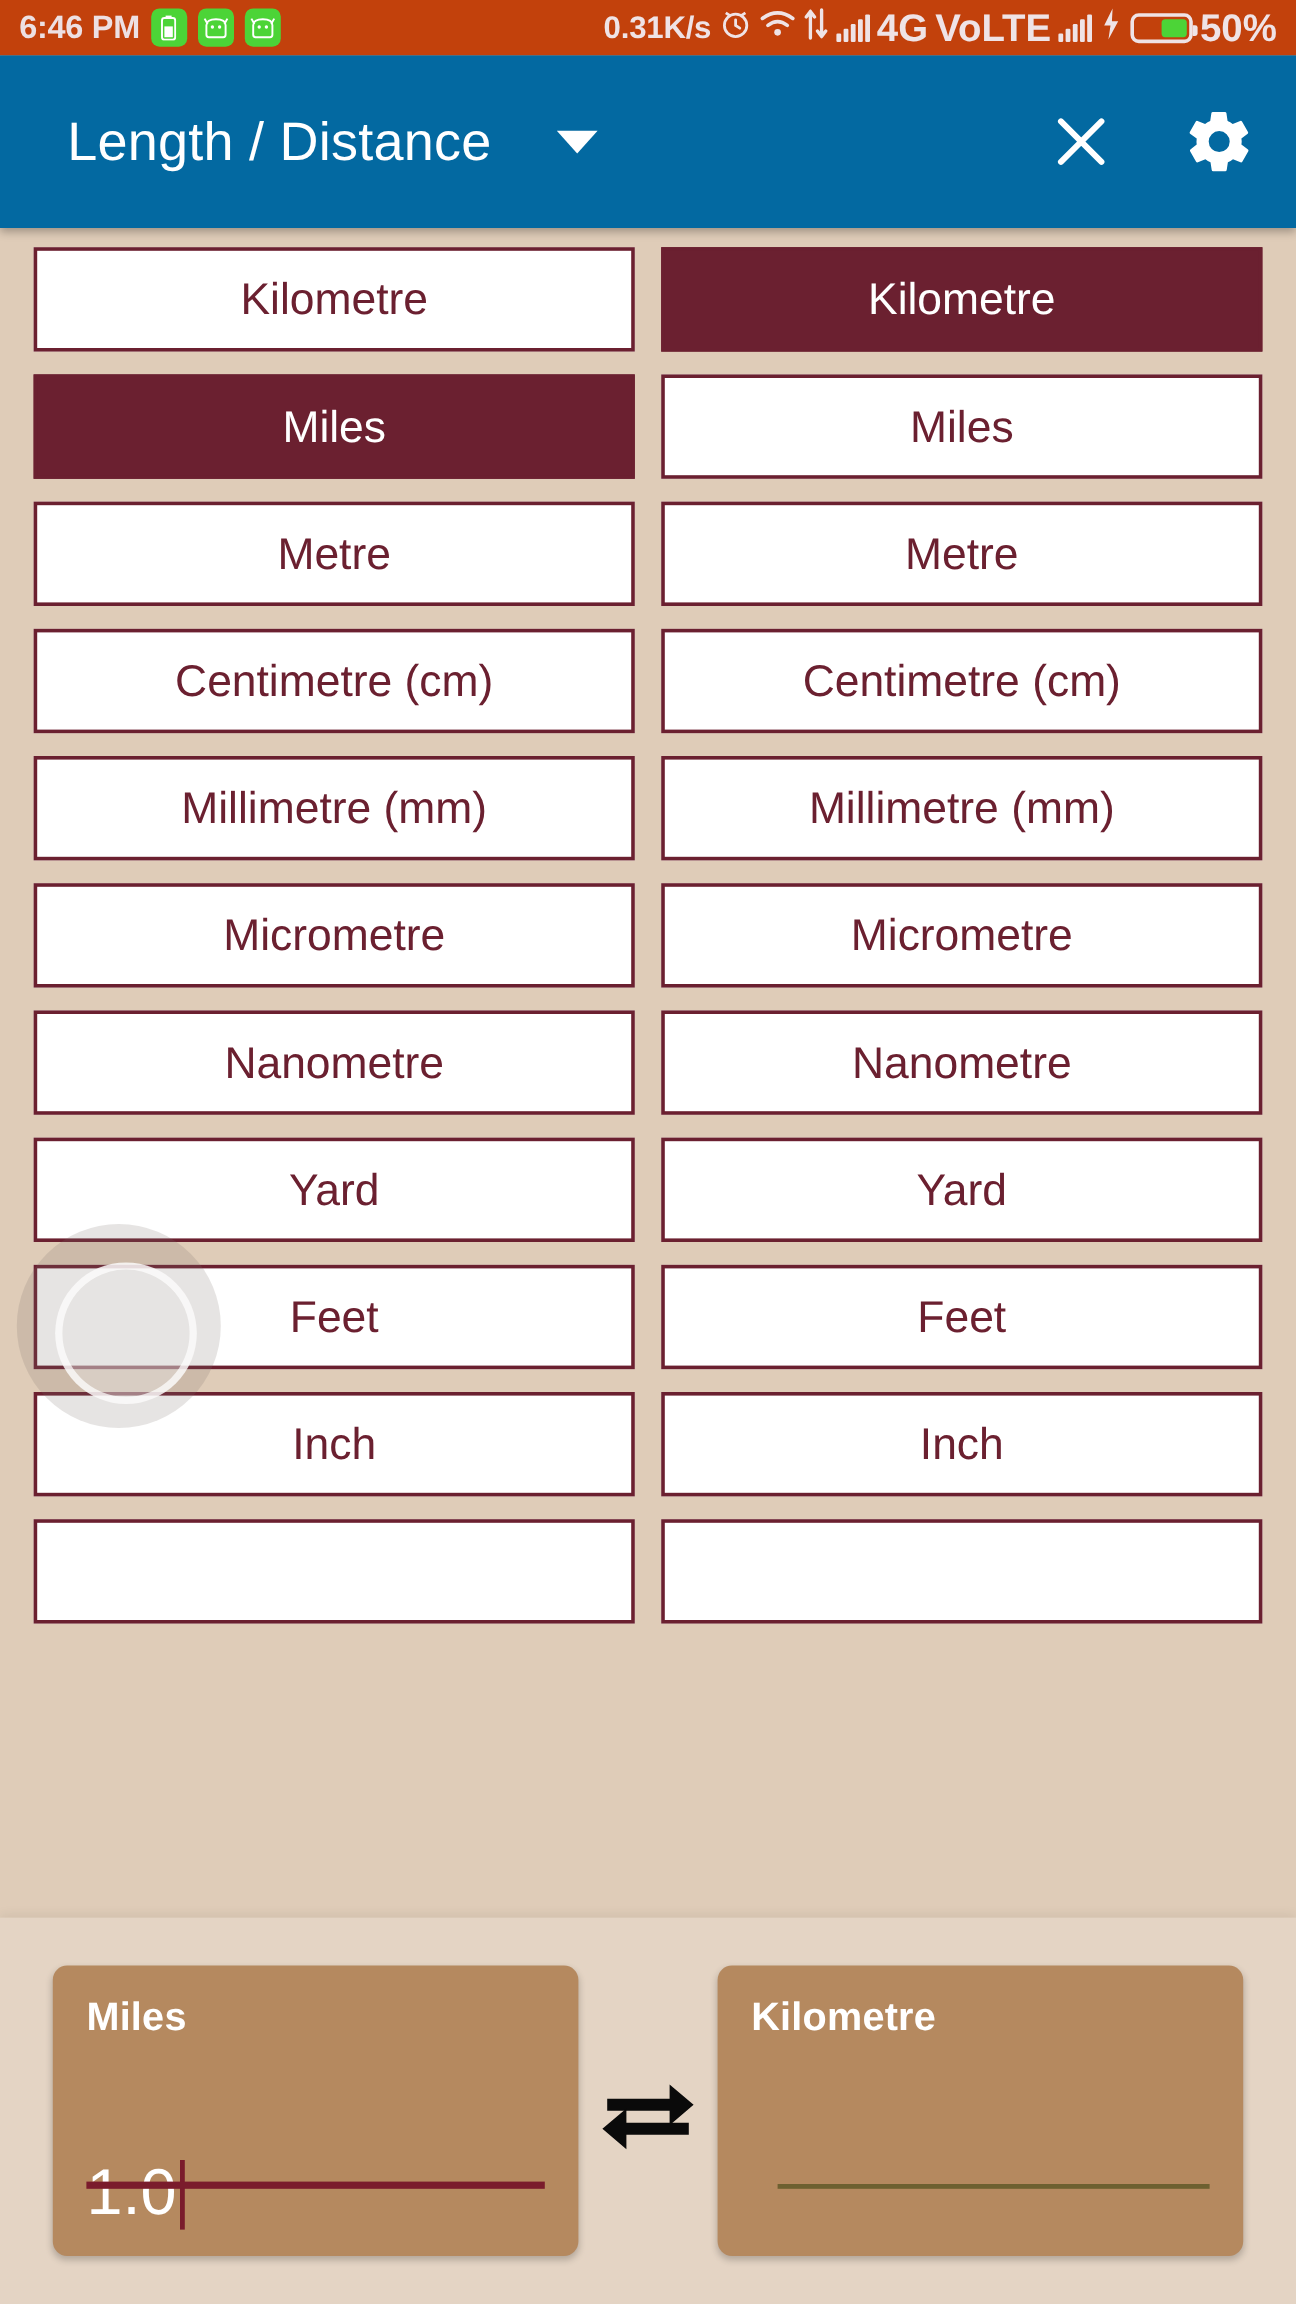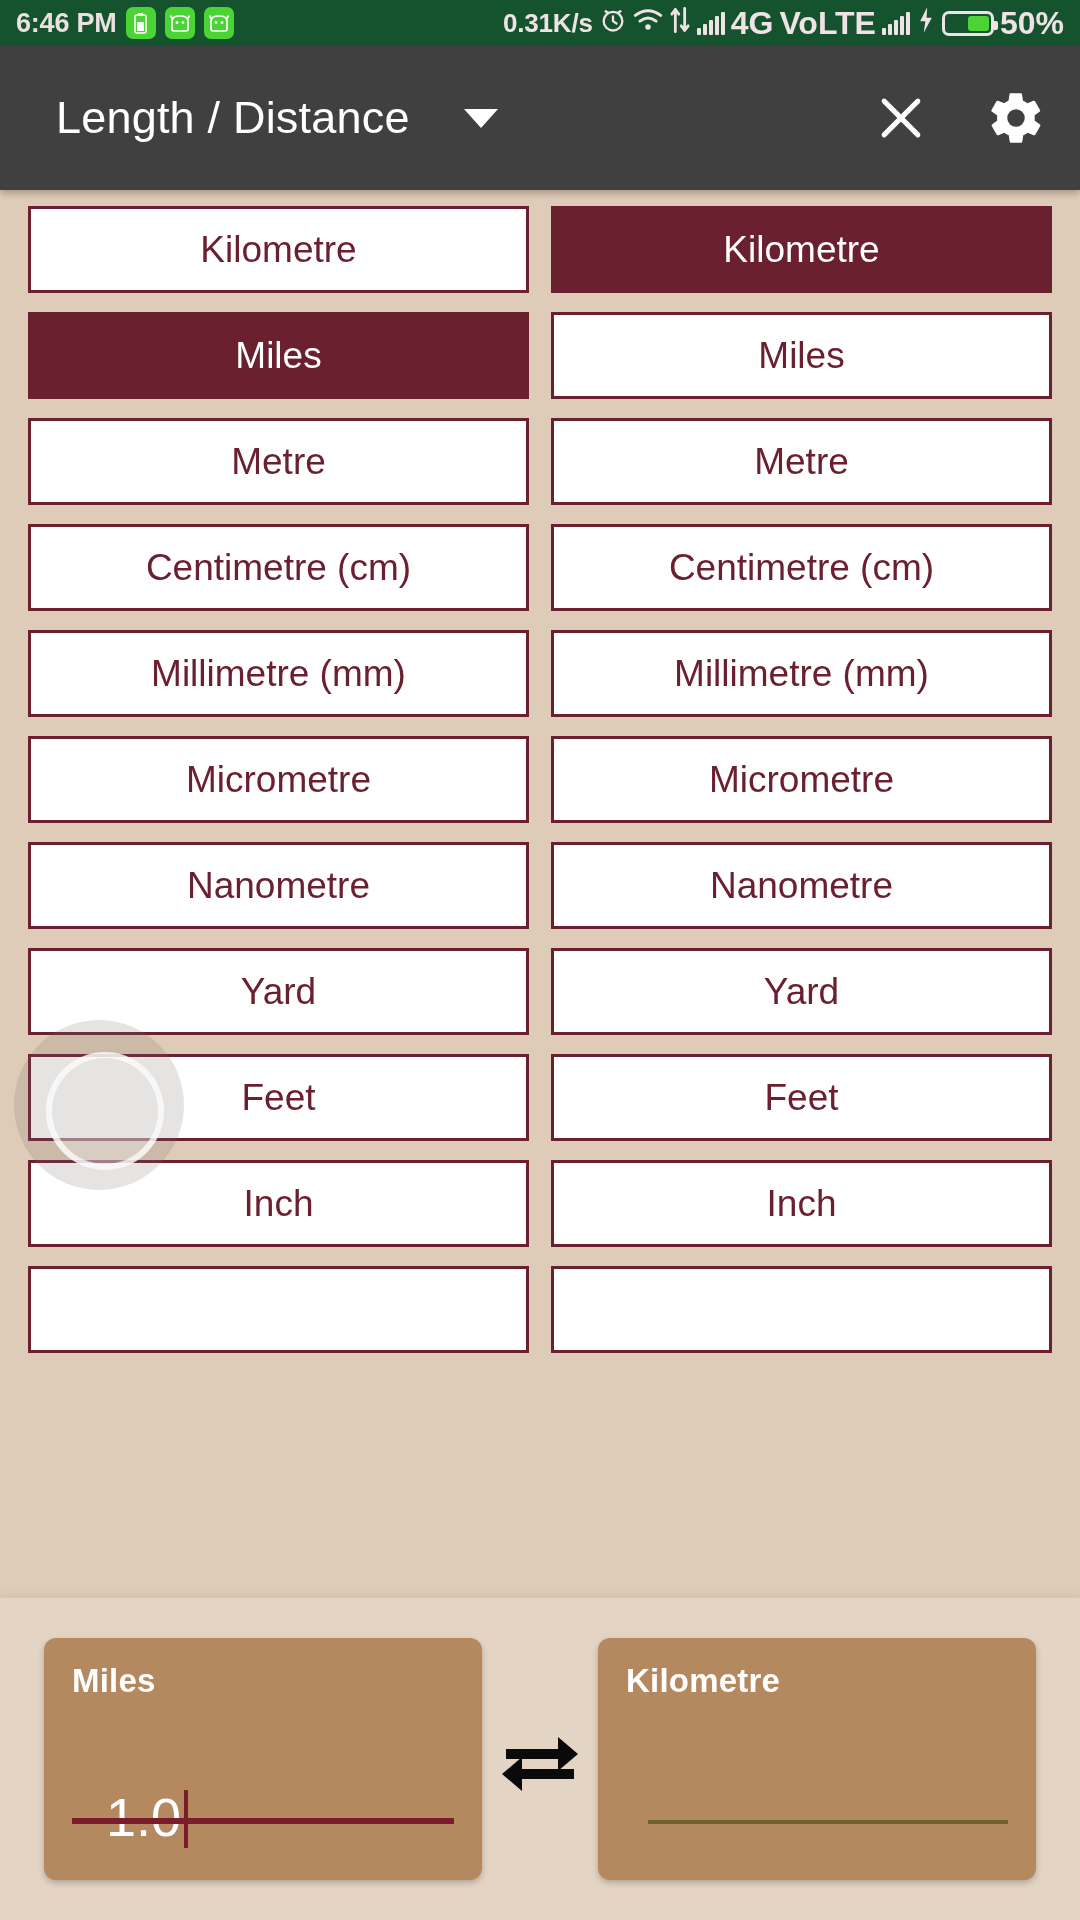--- a/index.html
+++ b/index.html
@@ -14,7 +14,7 @@
   
   .statusbar{
     height:46px; width:100%;
-    background:#14532d;
+    background:#c2410c;
     display:flex; align-items:center;
     padding:0 16px;
     color:#EFE3E6;

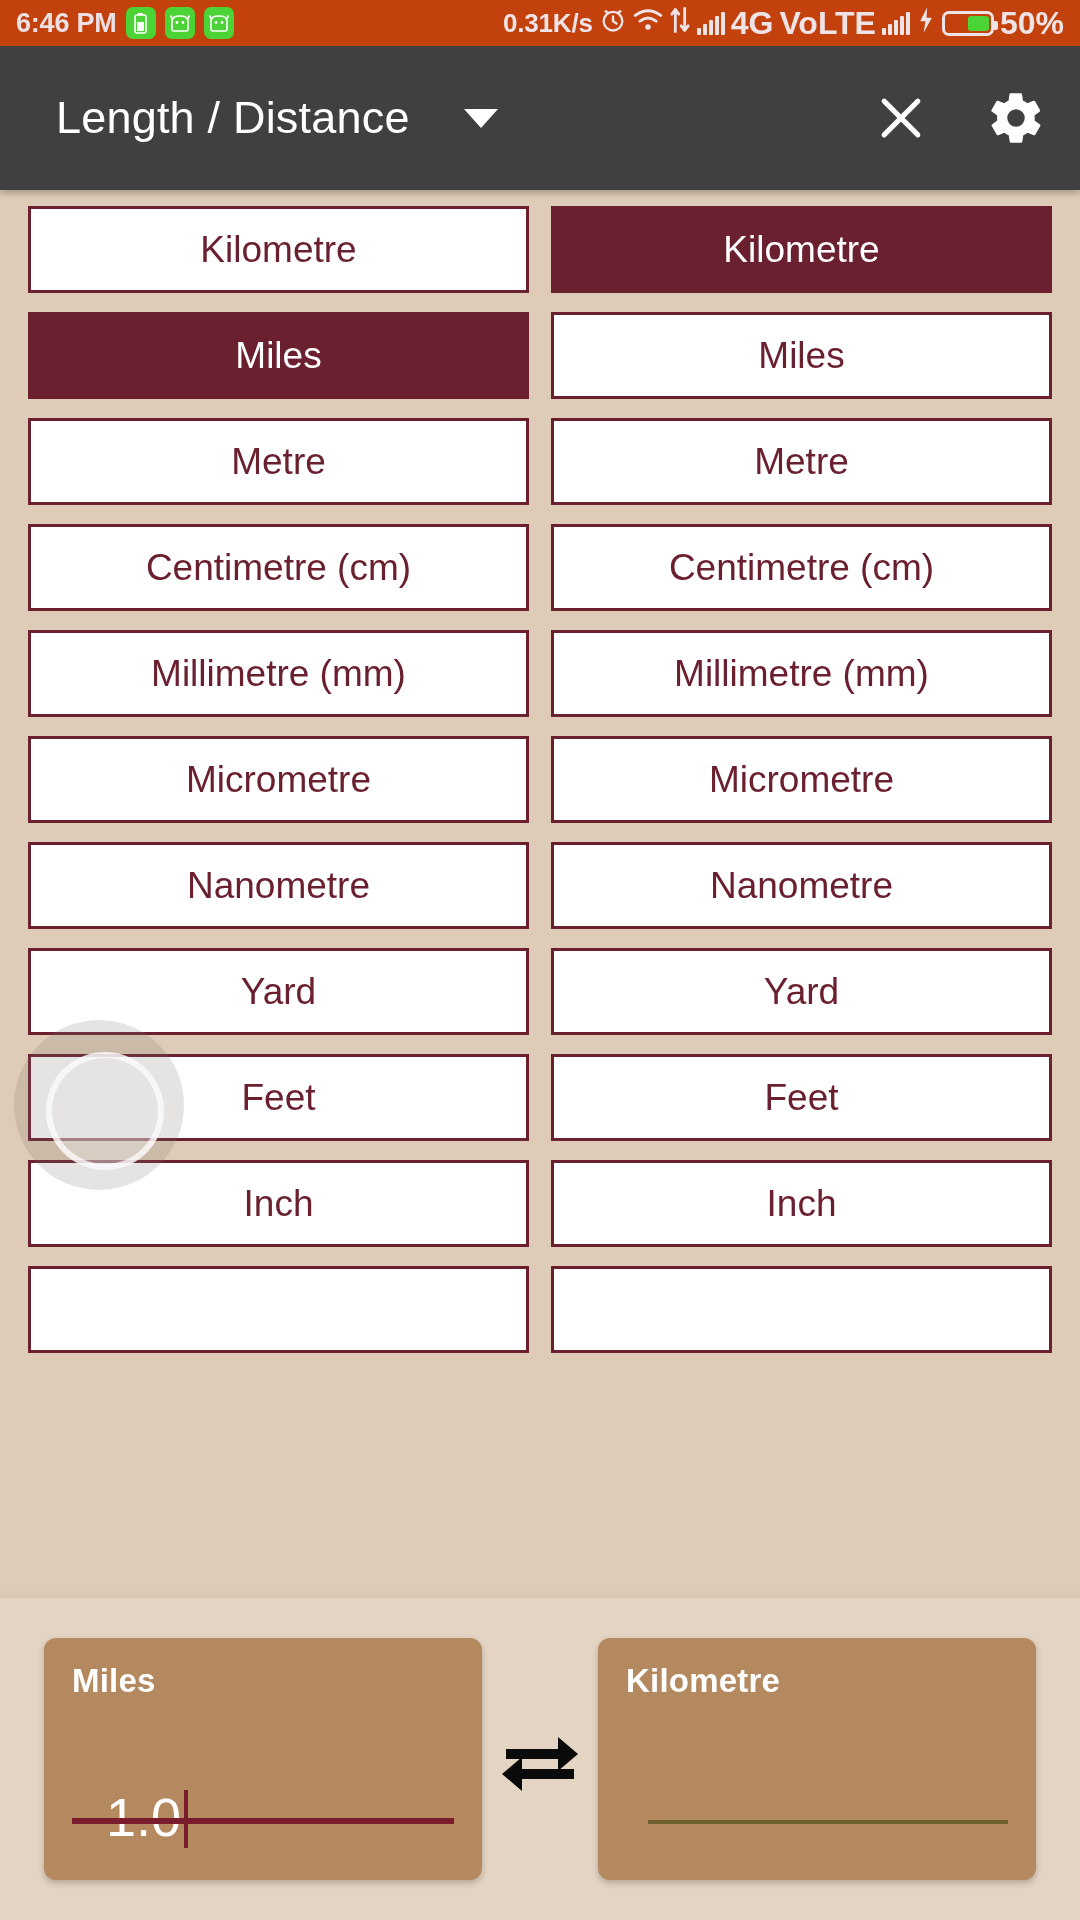--- a/index.html
+++ b/index.html
@@ -53,7 +53,7 @@
 
   
   .appbar{
-    height:144px; background:#404040;
+    height:144px; background:#0369a1;
     display:flex; align-items:center;
     padding:0 34px 0 56px;
     position:relative; z-index:4;

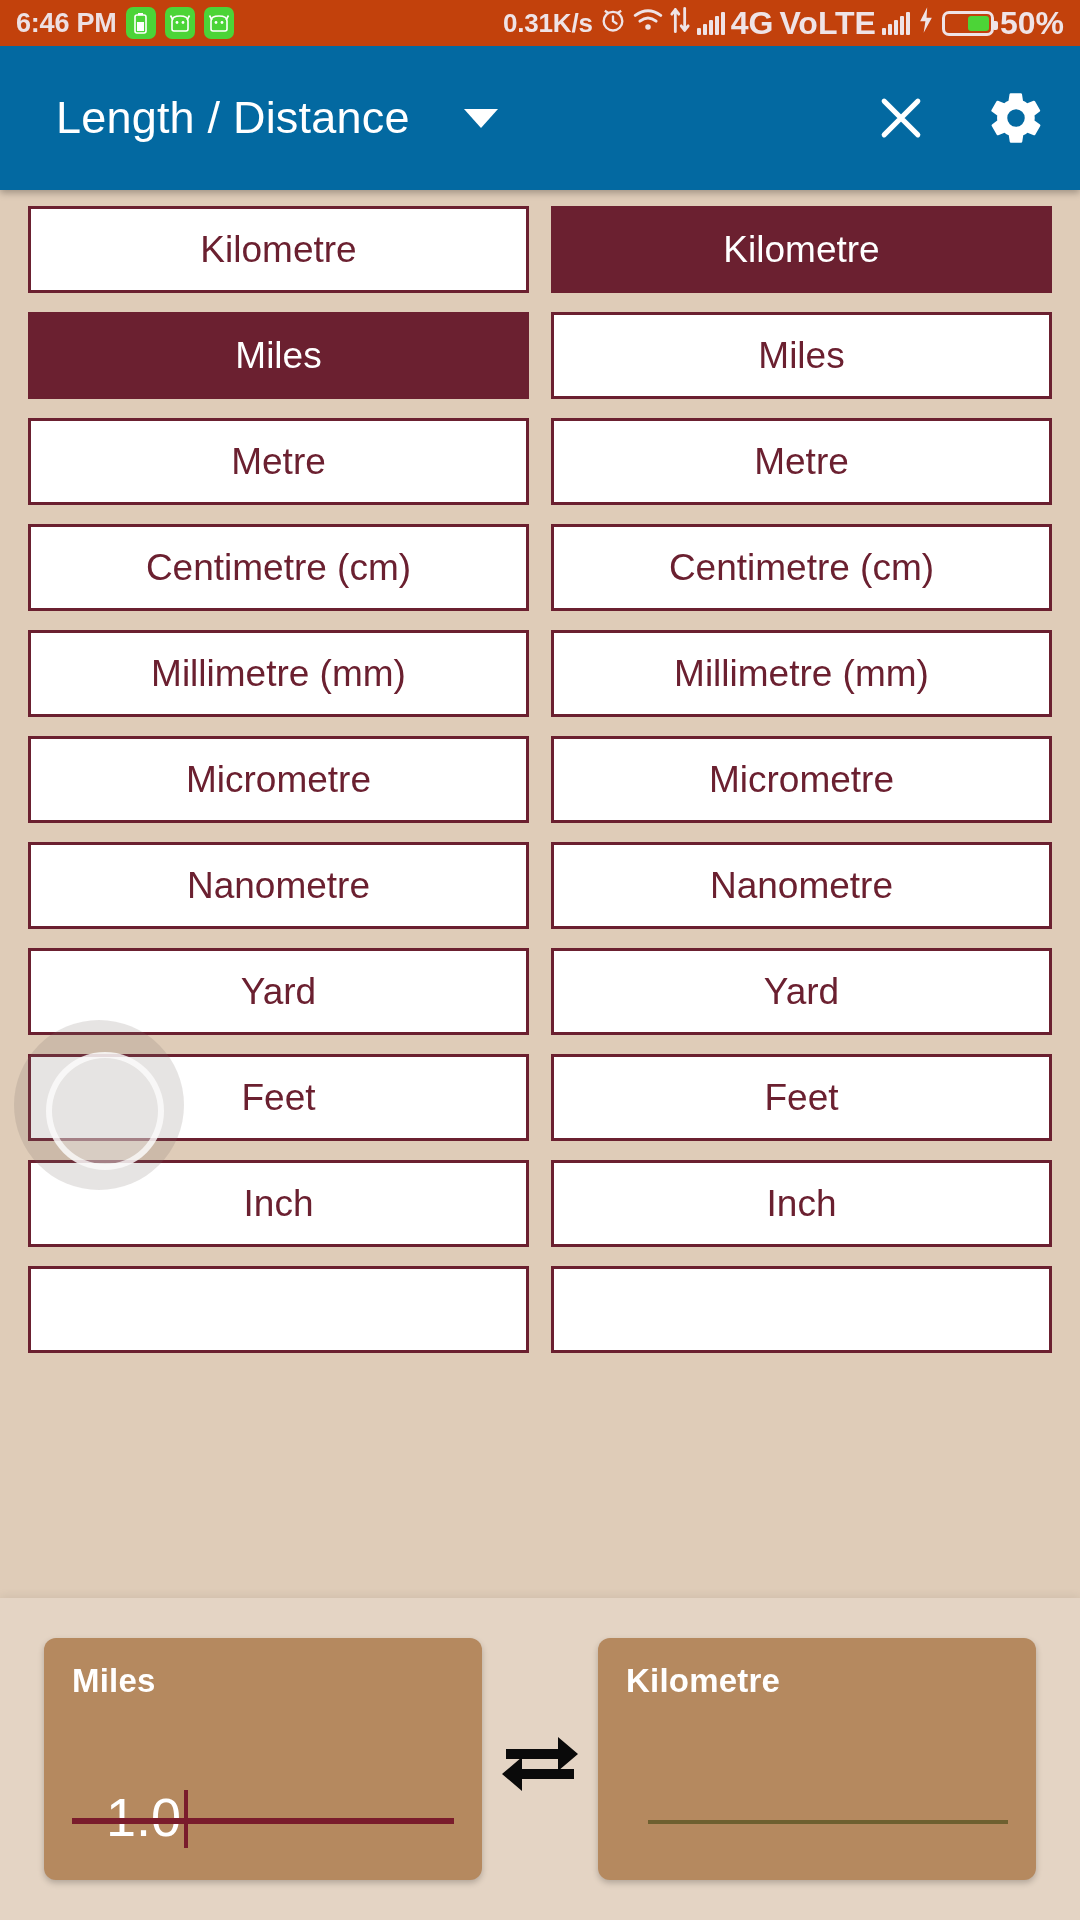--- a/index.html
+++ b/index.html
@@ -139,8 +139,8 @@
   }
   .conv-valrow{
     margin-top:auto;
-    padding-bottom:36px;
-    display:flex; margin-left:34px;
+    padding-bottom:26px;
+    display:flex; 
   }
   .conv-value{
     color:#FFFFFF; font-size:54px; font-weight:400;

